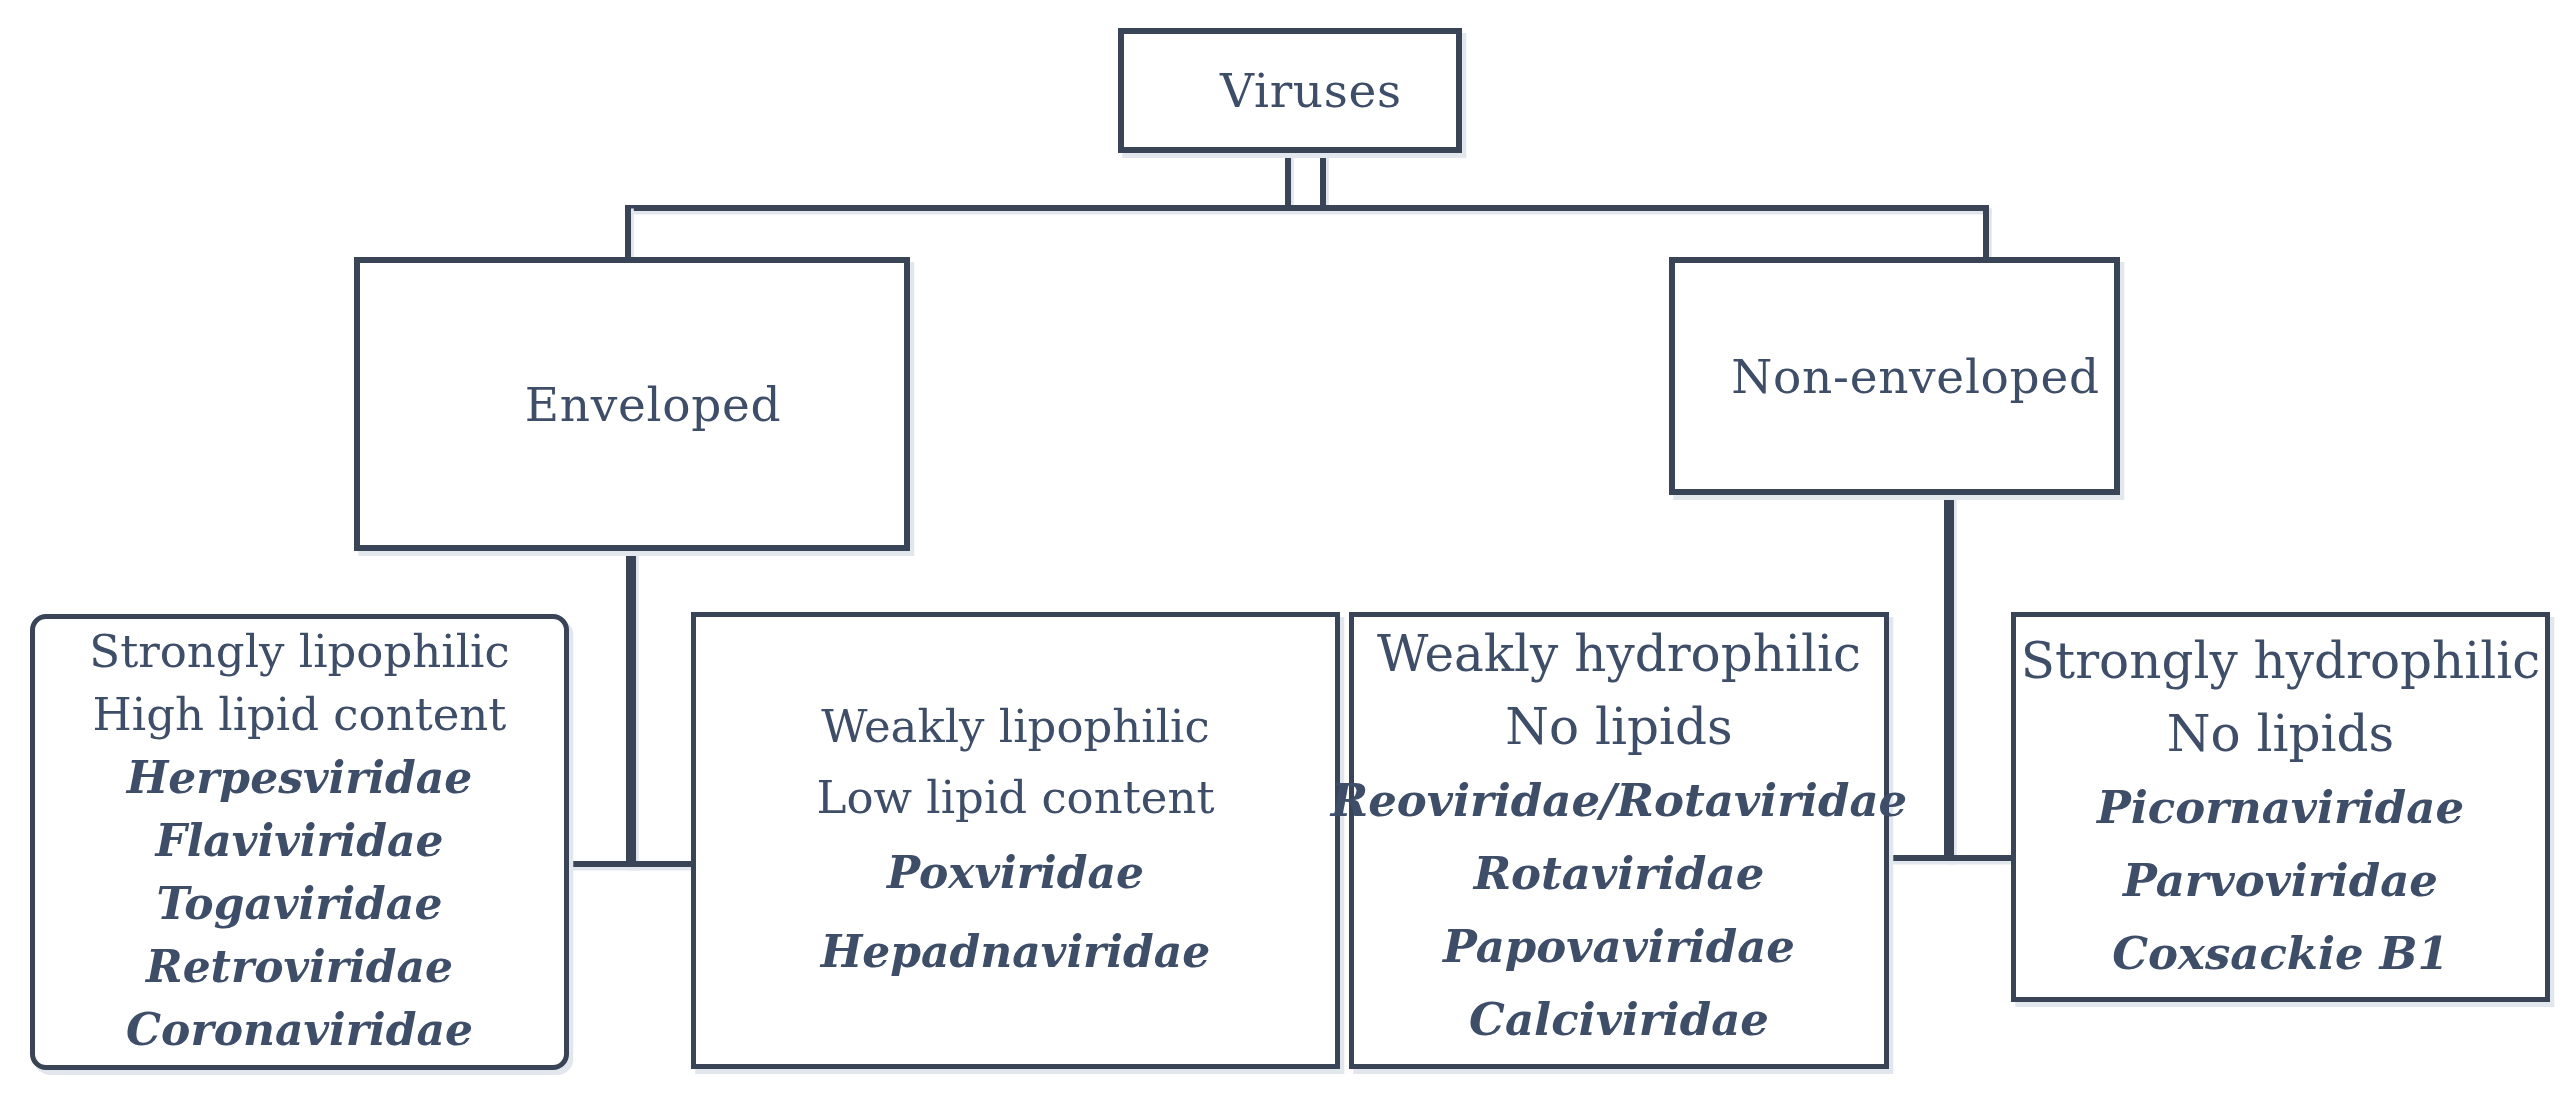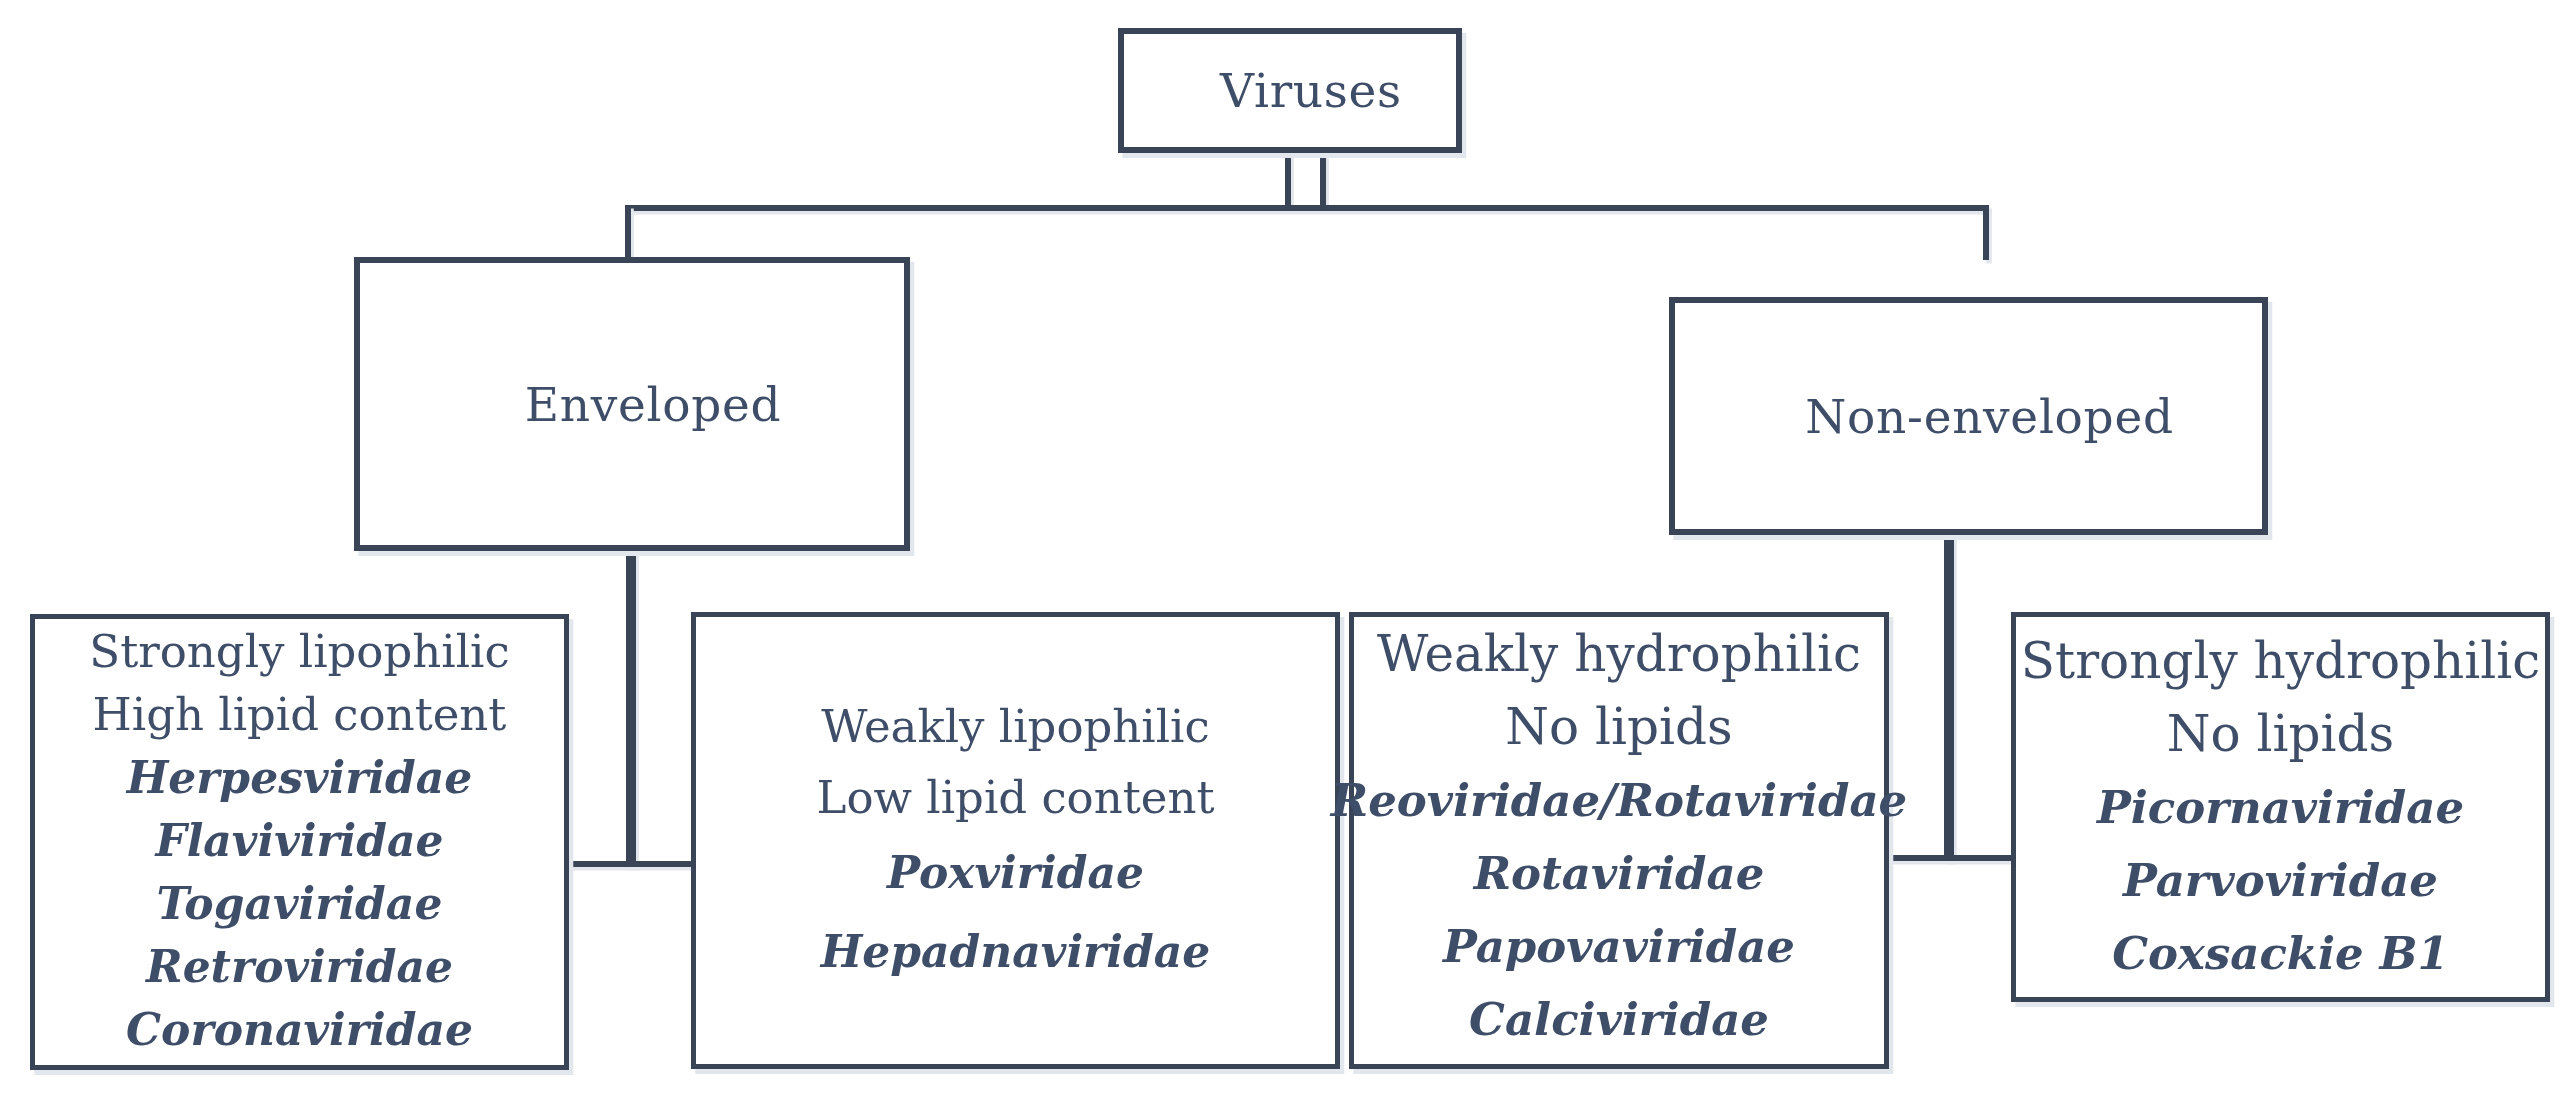--- a/index.html
+++ b/index.html
@@ -84,7 +84,7 @@
     <span class="lbl">Enveloped</span>
   </div>
 
-  <div class="node" style="left:1669px;top:257px;width:599px;height:238px;margin-top:40px;">
+  <div class="node" style="left:1669px;top:257px;width:451px;height:238px;">
     <span class="lbl">Non-enveloped</span>
   </div>
 

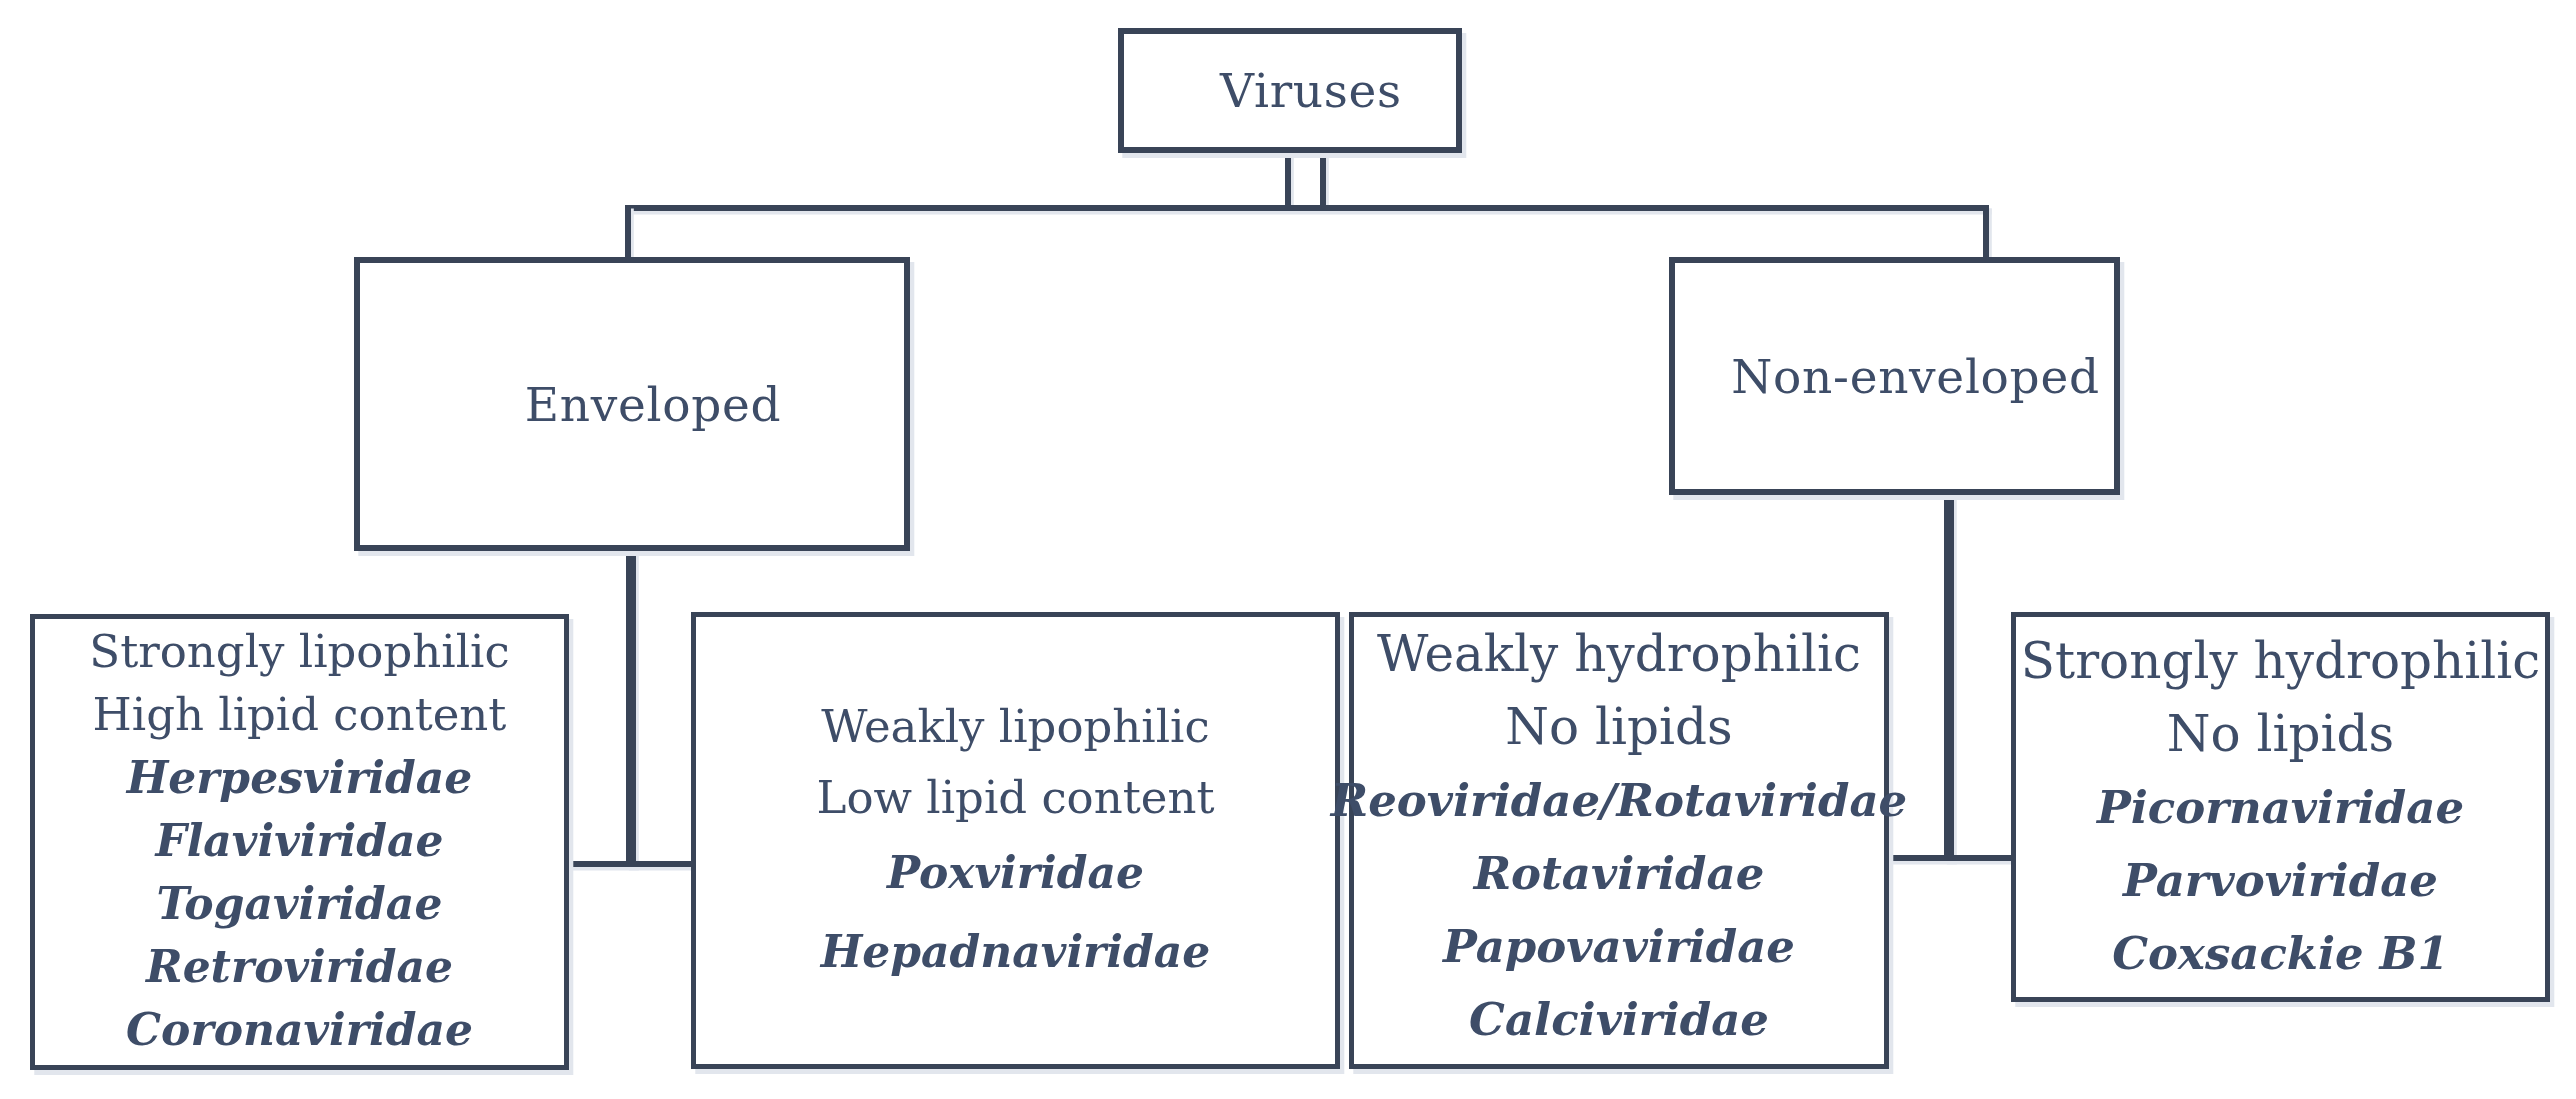--- a/index.html
+++ b/index.html
@@ -88,7 +88,7 @@
     <span class="lbl">Non-enveloped</span>
   </div>
 
-  <div class="node leaf leaf-1" style="left:30px;top:614px;width:539px;height:456px;">
+  <div class="node leaf leaf-1" style="left:30px;top:614px;width:539px;height:456px;border-radius:16px;">
     <div class="tl prop">Strongly lipophilic</div>
     <div class="tl prop">High lipid content</div>
     <div class="tl fam">Herpesviridae</div>

